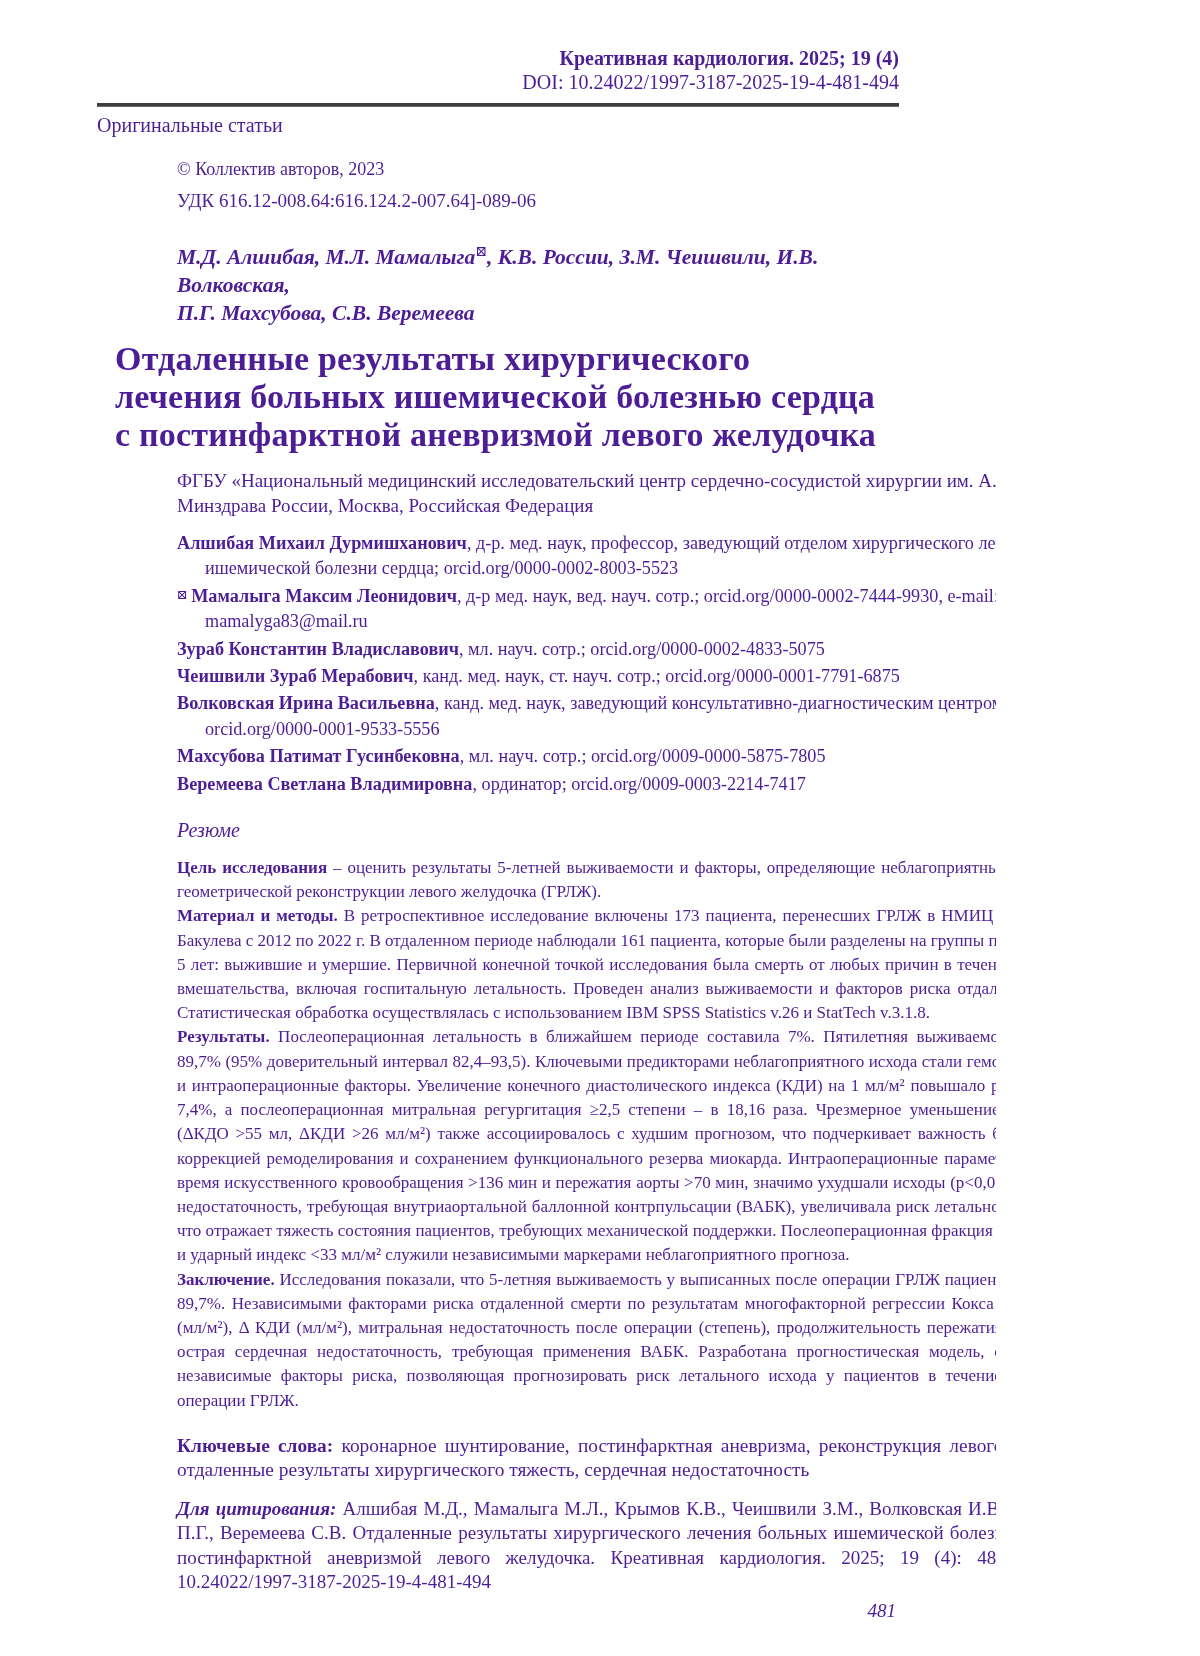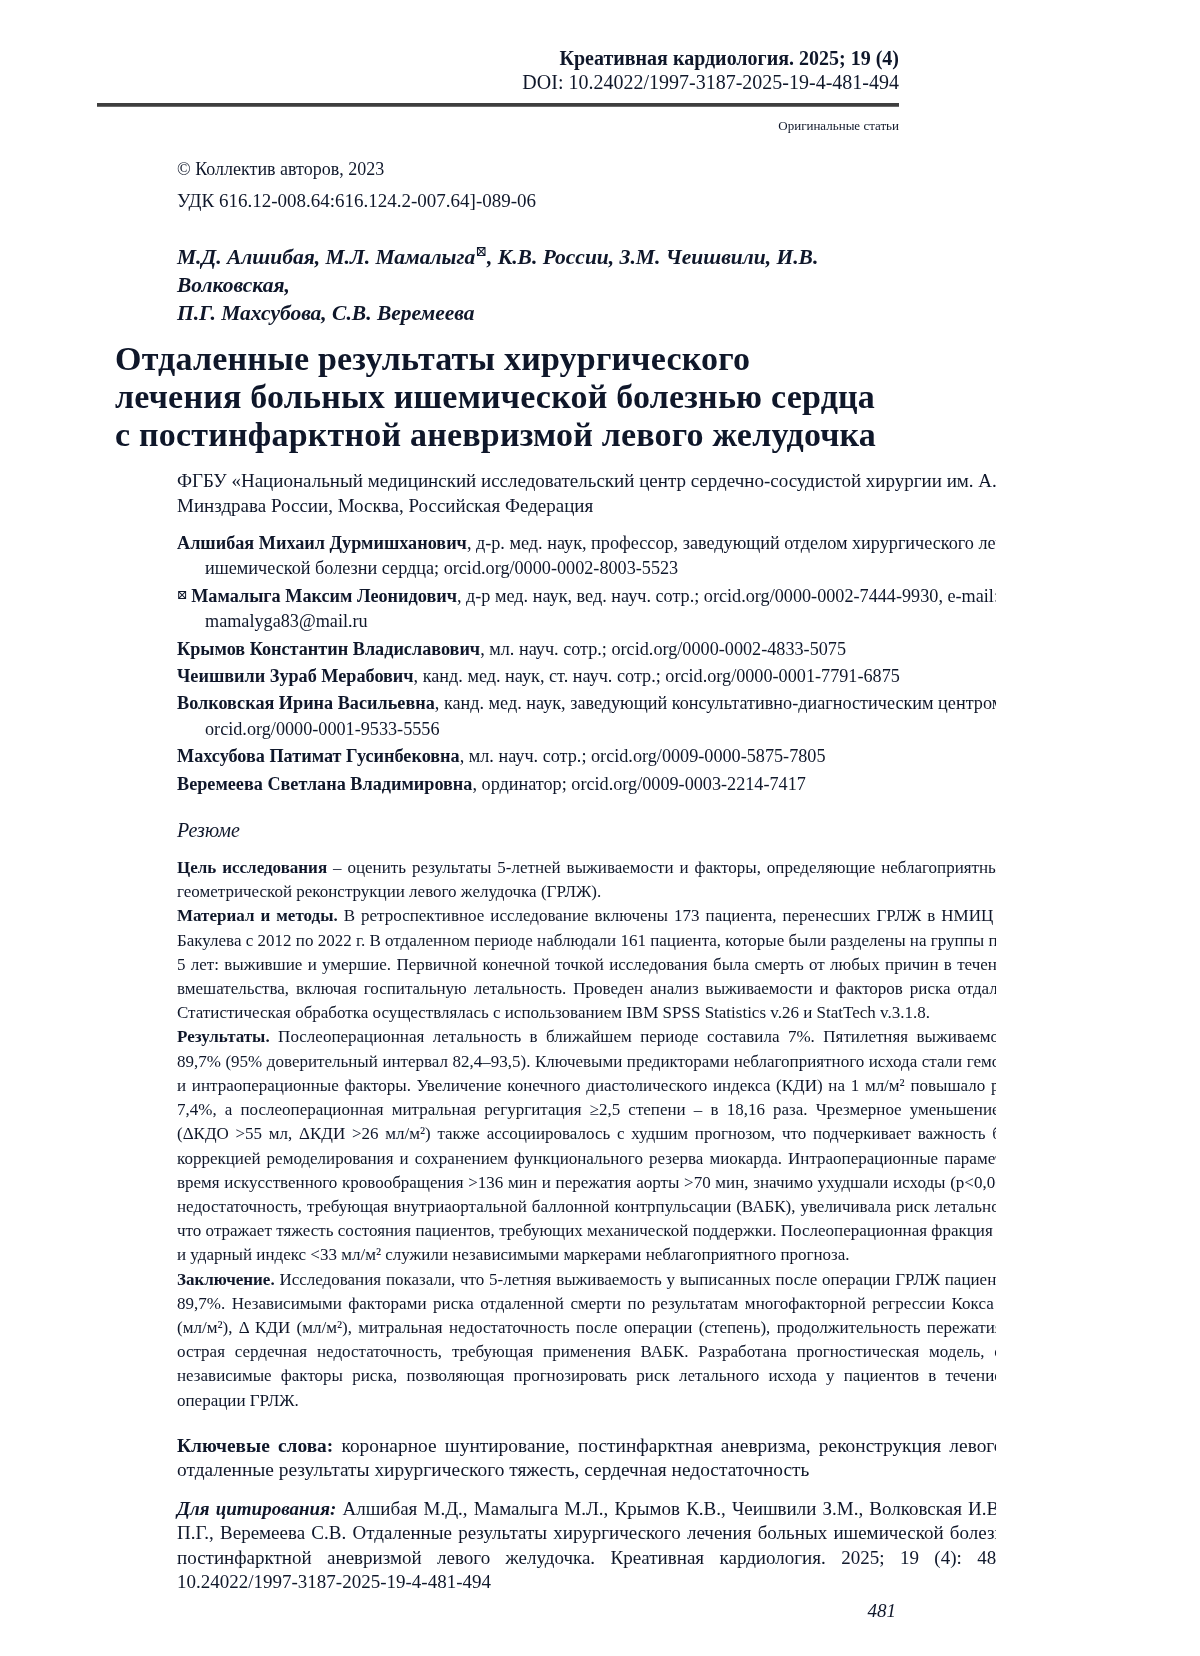--- a/index.html
+++ b/index.html
@@ -7,7 +7,7 @@
     position:relative;
     width:996px;height:1656px;
     background:#ffffff;
-    color:#0f172a;
+    color:#4c1d95;
     font-family:"Liberation Serif","DejaVu Serif",serif;
     overflow:hidden;
   }

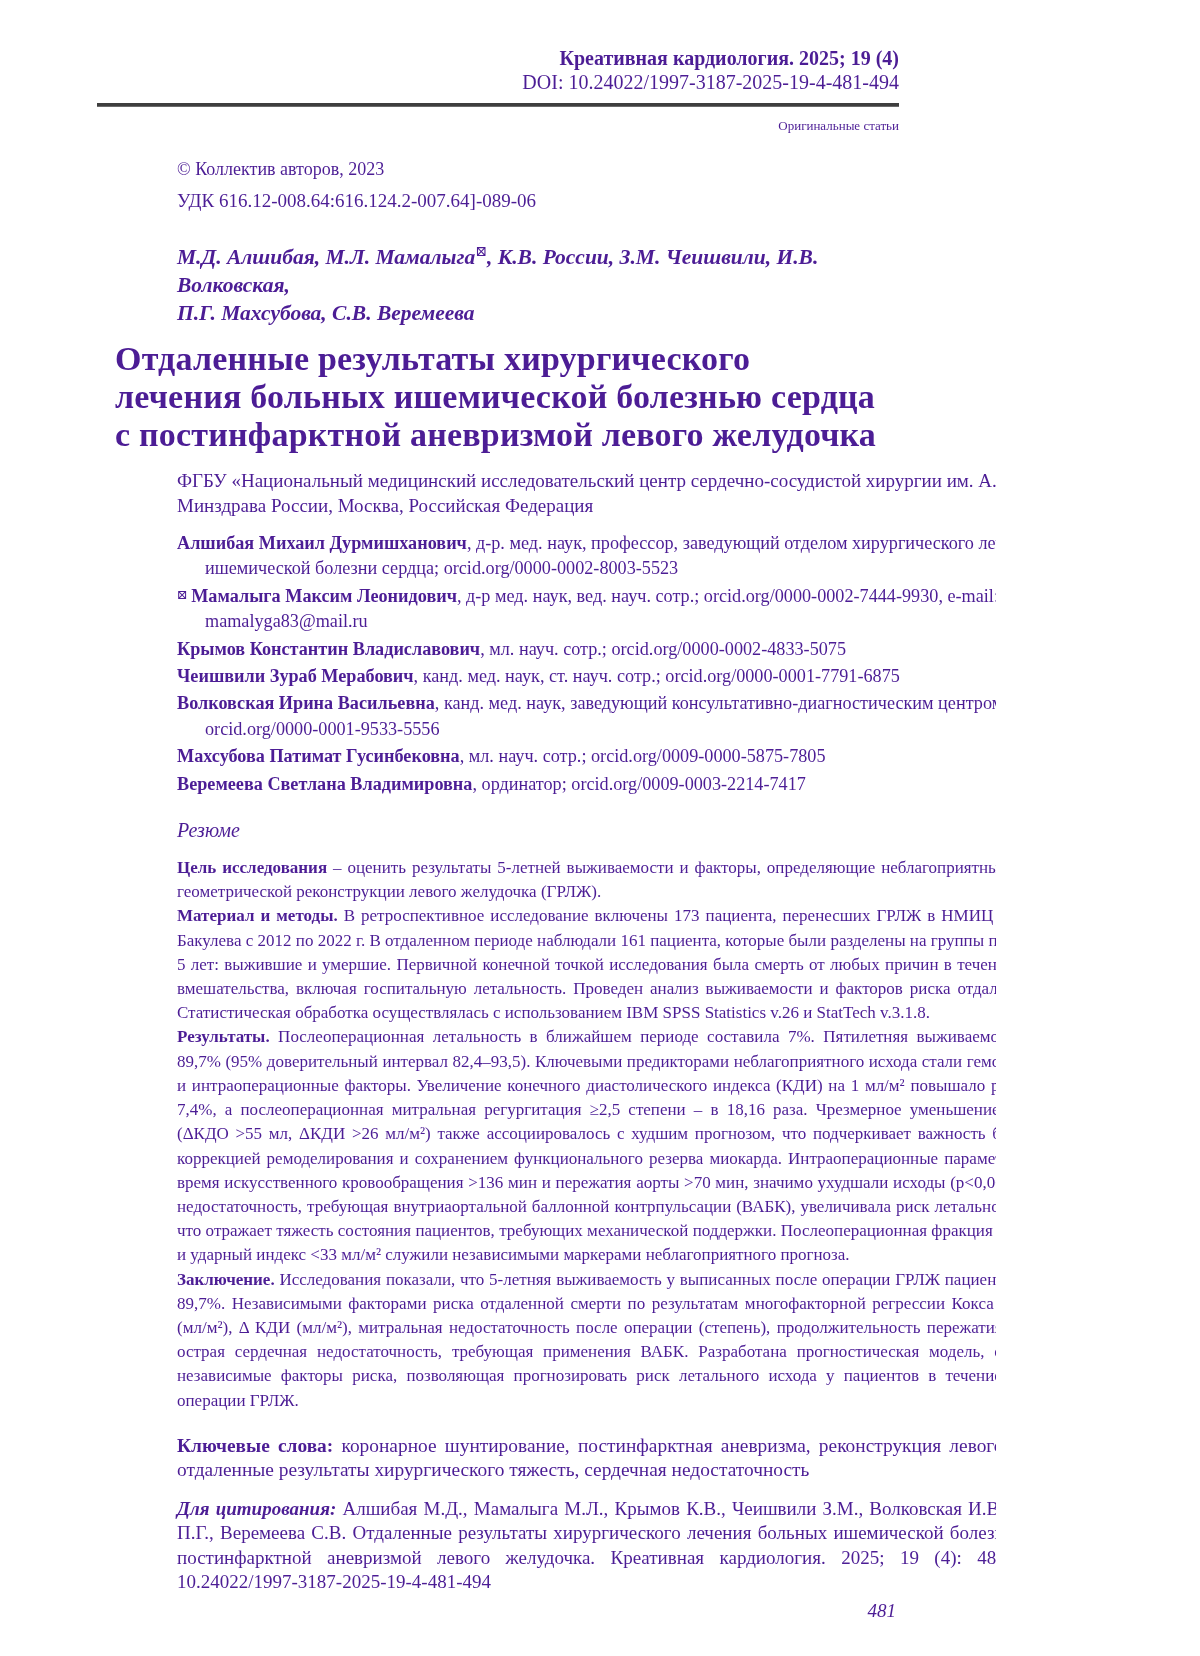--- a/index.html
+++ b/index.html
@@ -18,7 +18,7 @@
   .doi-line{font-size:20px;line-height:24px;}
   .doi-line .b{font-weight:normal;}
   .rule{margin-top:9px;height:4px;background:#3e3e3e;border-bottom:1px solid #6a6a6a;box-sizing:border-box;}
-  .orig{text-align:right;font-size:13px;line-height:23px;margin-top:7px;}
+  .orig{font-size:20px;line-height:23px;margin-top:7px;}
   
   .copyright{margin:21px 0 0 80px;font-size:18px;line-height:22px;}
   .udk{margin:9px 0 0 80px;font-size:19px;line-height:23px;}

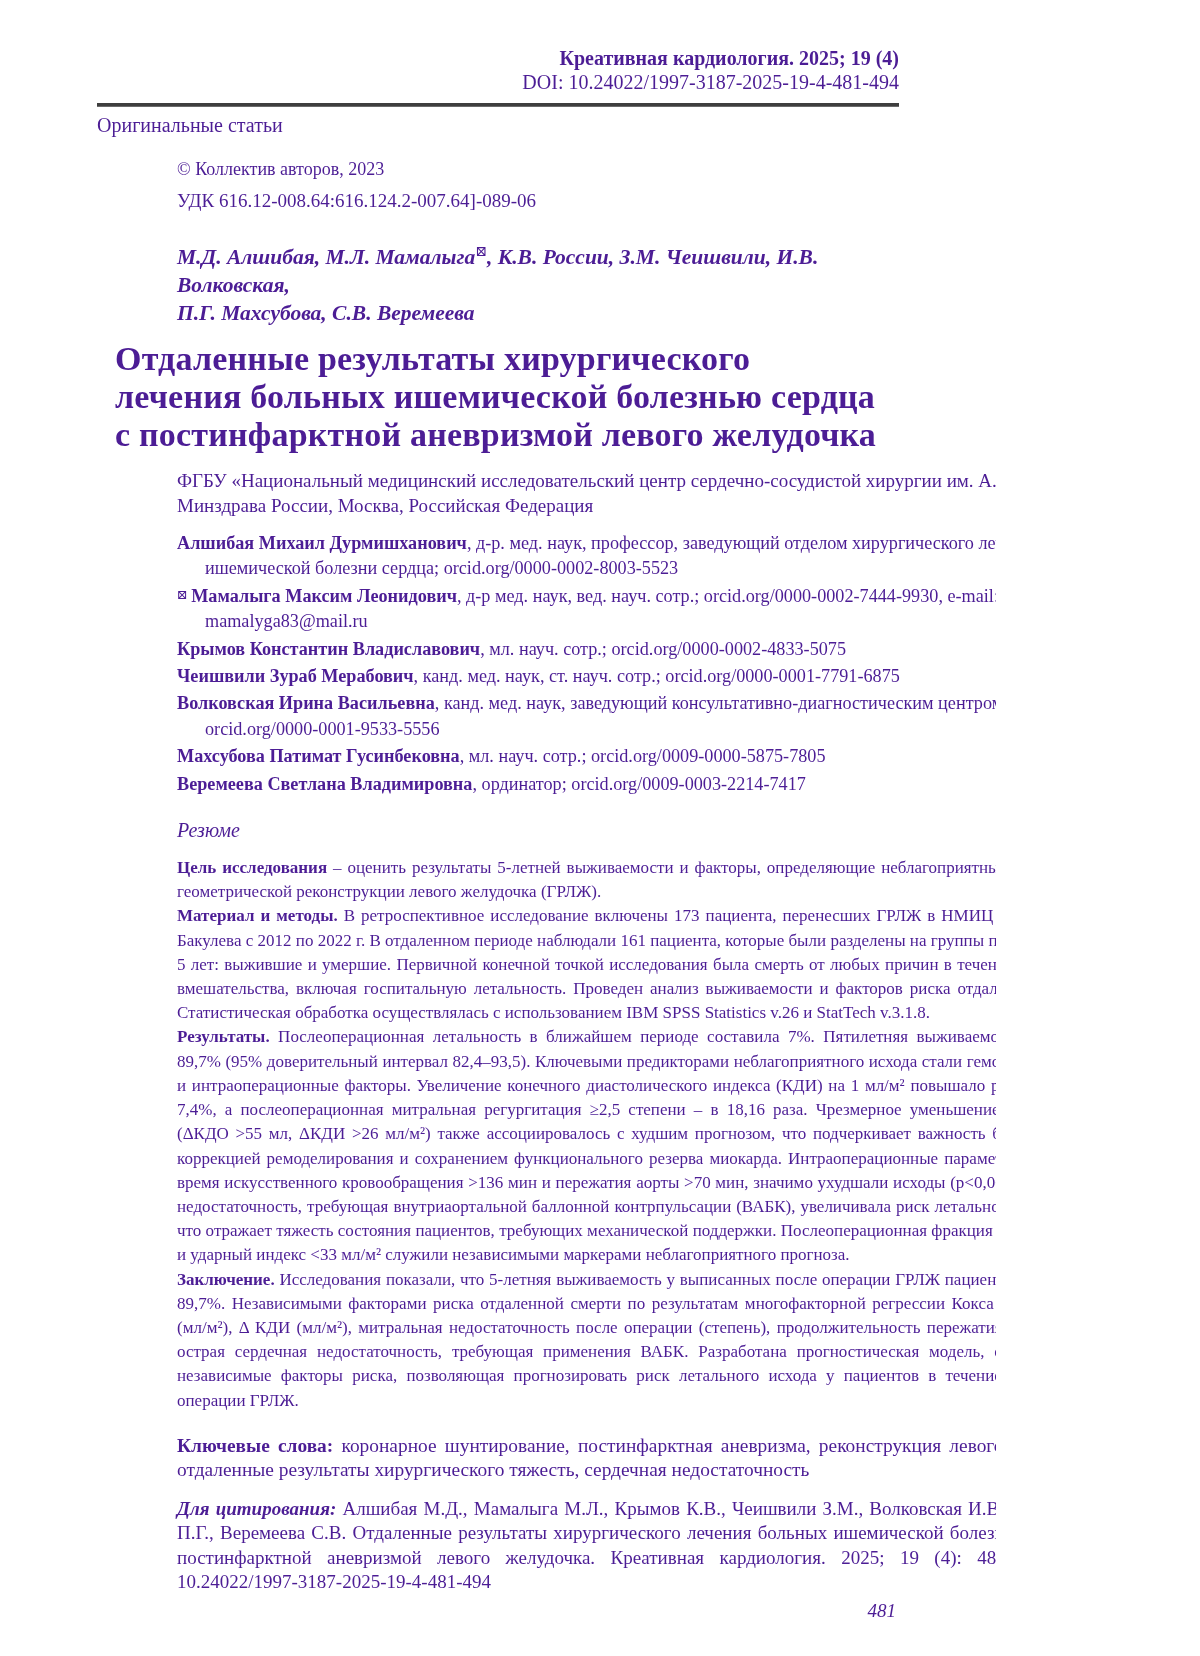--- a/index.html
+++ b/index.html
@@ -78,7 +78,7 @@
     <div class="details">
       <div class="detail-row"><span class="env-pre"></span><span class="nm">Алшибая Михаил Дурмишханович</span><span>, д-р. мед. наук, профессор, заведующий отделом хирургического лечения ишемической болезни сердца; orcid.org/0000-0002-8003-5523</span></div>
       <div class="detail-row"><span class="env-pre">⊠ </span><span class="nm">Мамалыга Максим Леонидович</span><span>, д-р мед. наук, вед. науч. сотр.; orcid.org/0000-0002-7444-9930, e-mail: mamalyga83@mail.ru</span></div>
-      <div class="detail-row"><span class="env-pre"></span><span class="nm">Крымов Константин Владиславович</span><span>, мл. науч. сотр.; orcid.org/0000-0002-4833-5075</span></div>
+      <div class="detail-row"><span class="env-pre"></span><span class="nm">Зураб Константин Владиславович</span><span>, мл. науч. сотр.; orcid.org/0000-0002-4833-5075</span></div>
       <div class="detail-row"><span class="env-pre"></span><span class="nm">Чеишвили Зураб Мерабович</span><span>, канд. мед. наук, ст. науч. сотр.; orcid.org/0000-0001-7791-6875</span></div>
       <div class="detail-row"><span class="env-pre"></span><span class="nm">Волковская Ирина Васильевна</span><span>, канд. мед. наук, заведующий консультативно-диагностическим центром; orcid.org/0000-0001-9533-5556</span></div>
       <div class="detail-row"><span class="env-pre"></span><span class="nm">Махсубова Патимат Гусинбековна</span><span>, мл. науч. сотр.; orcid.org/0009-0000-5875-7805</span></div>

